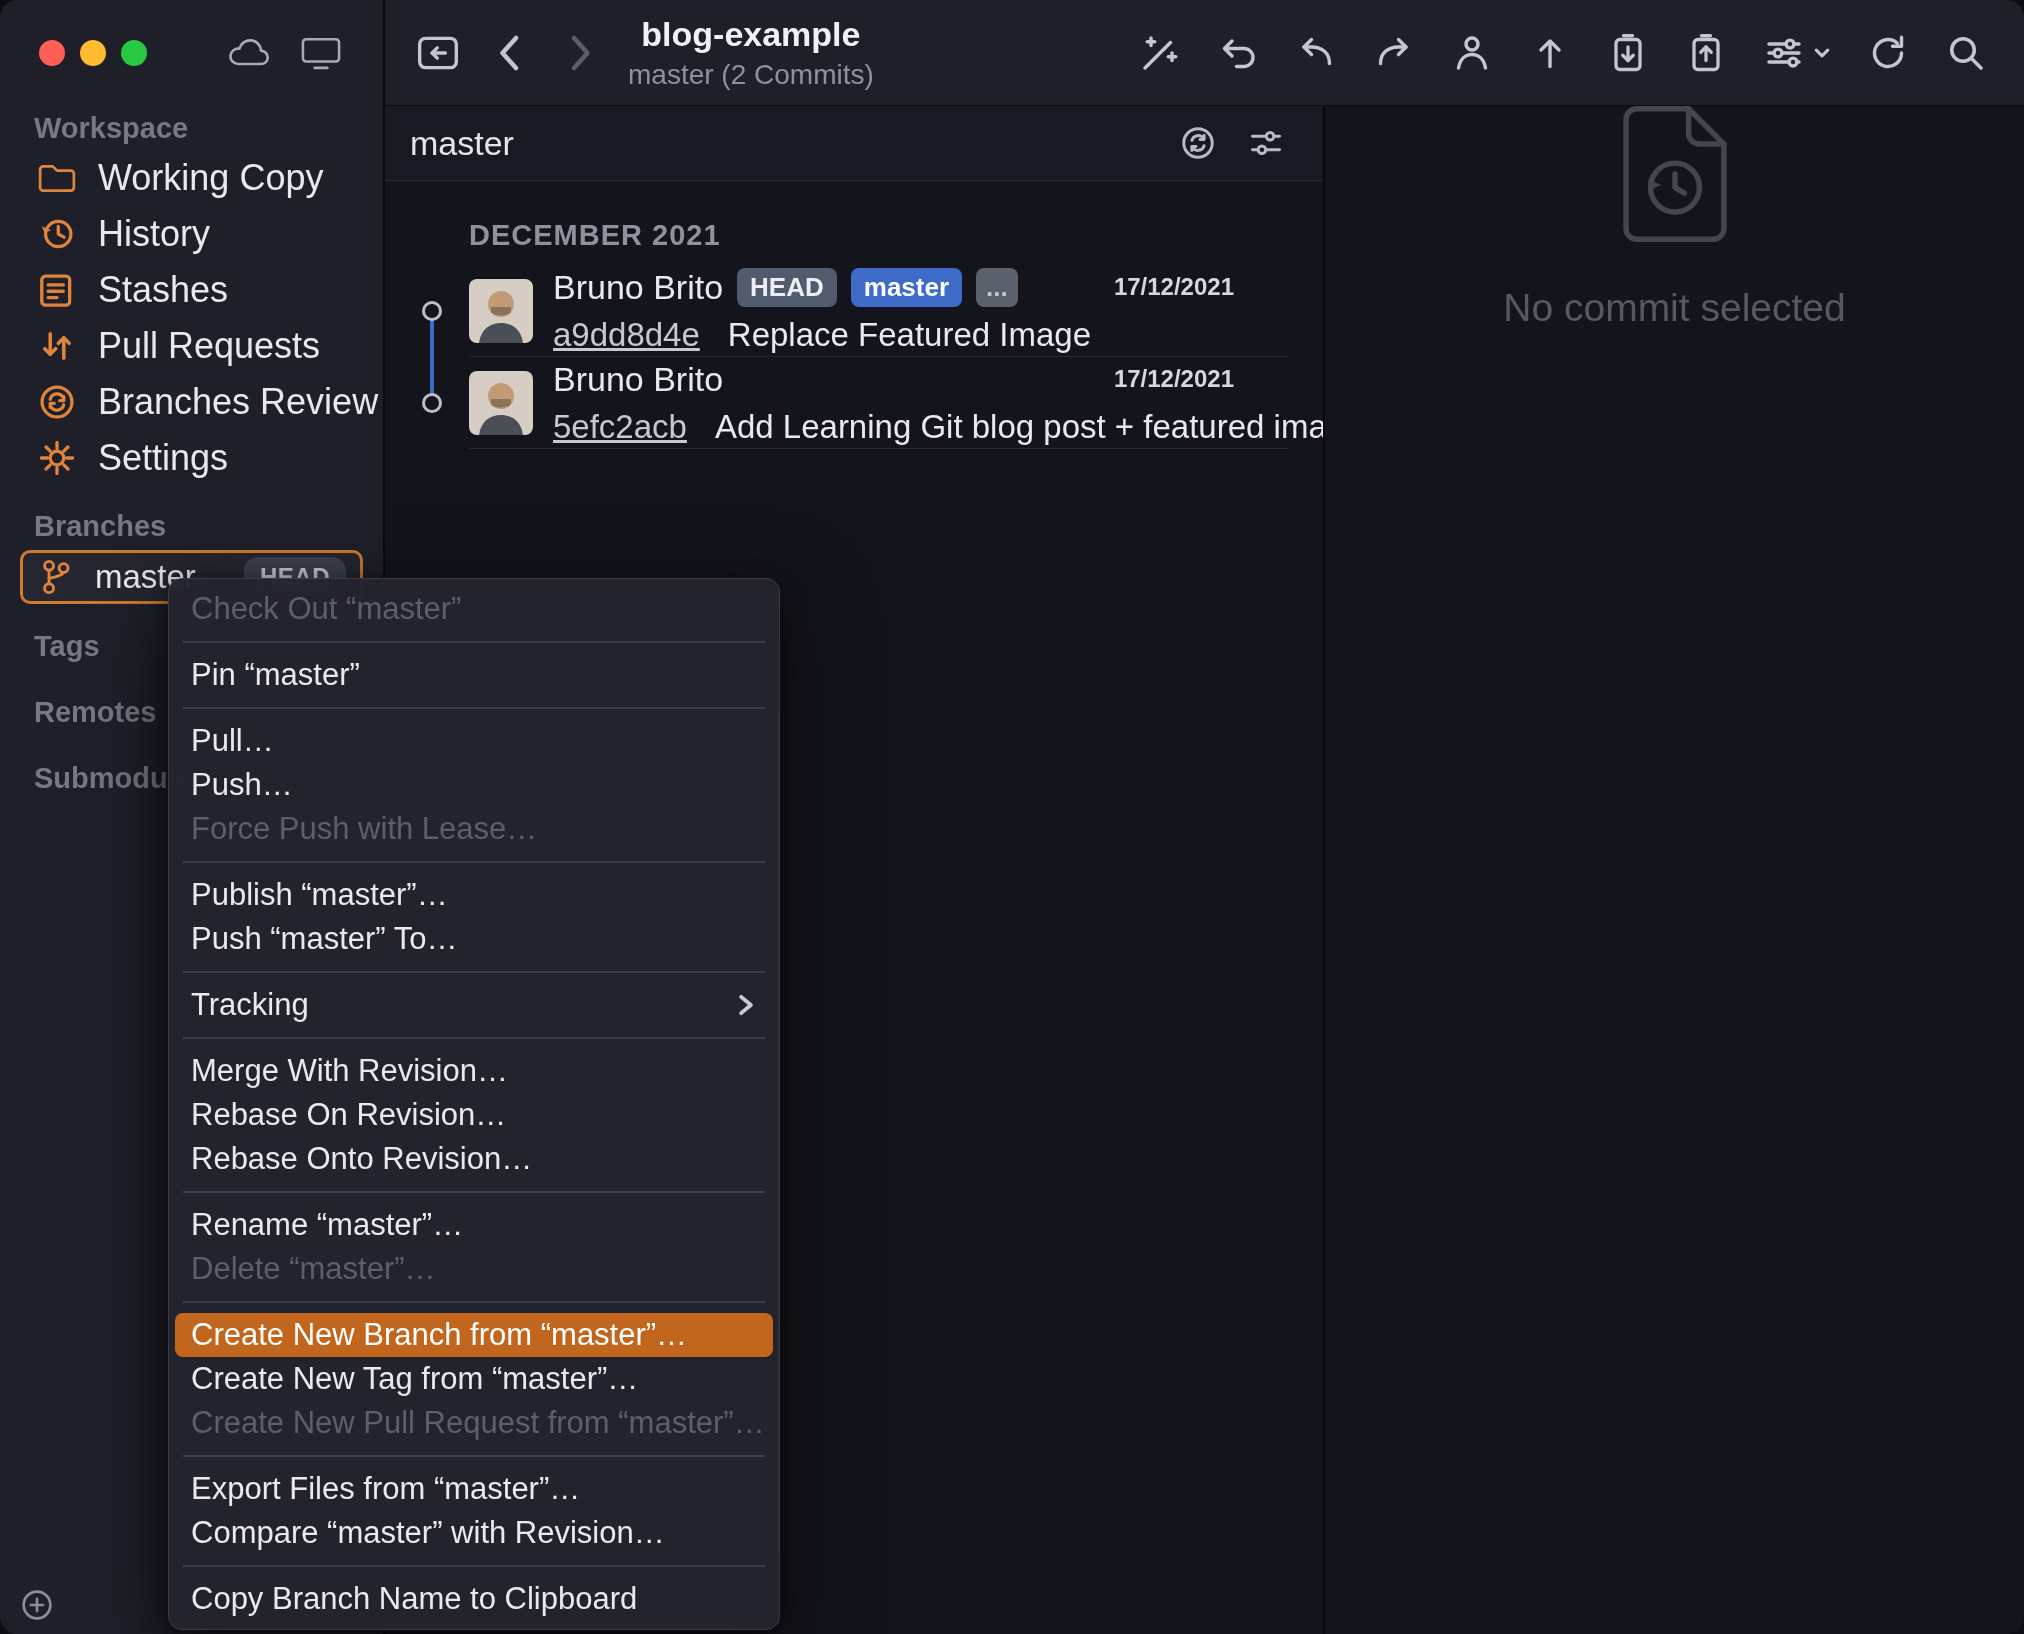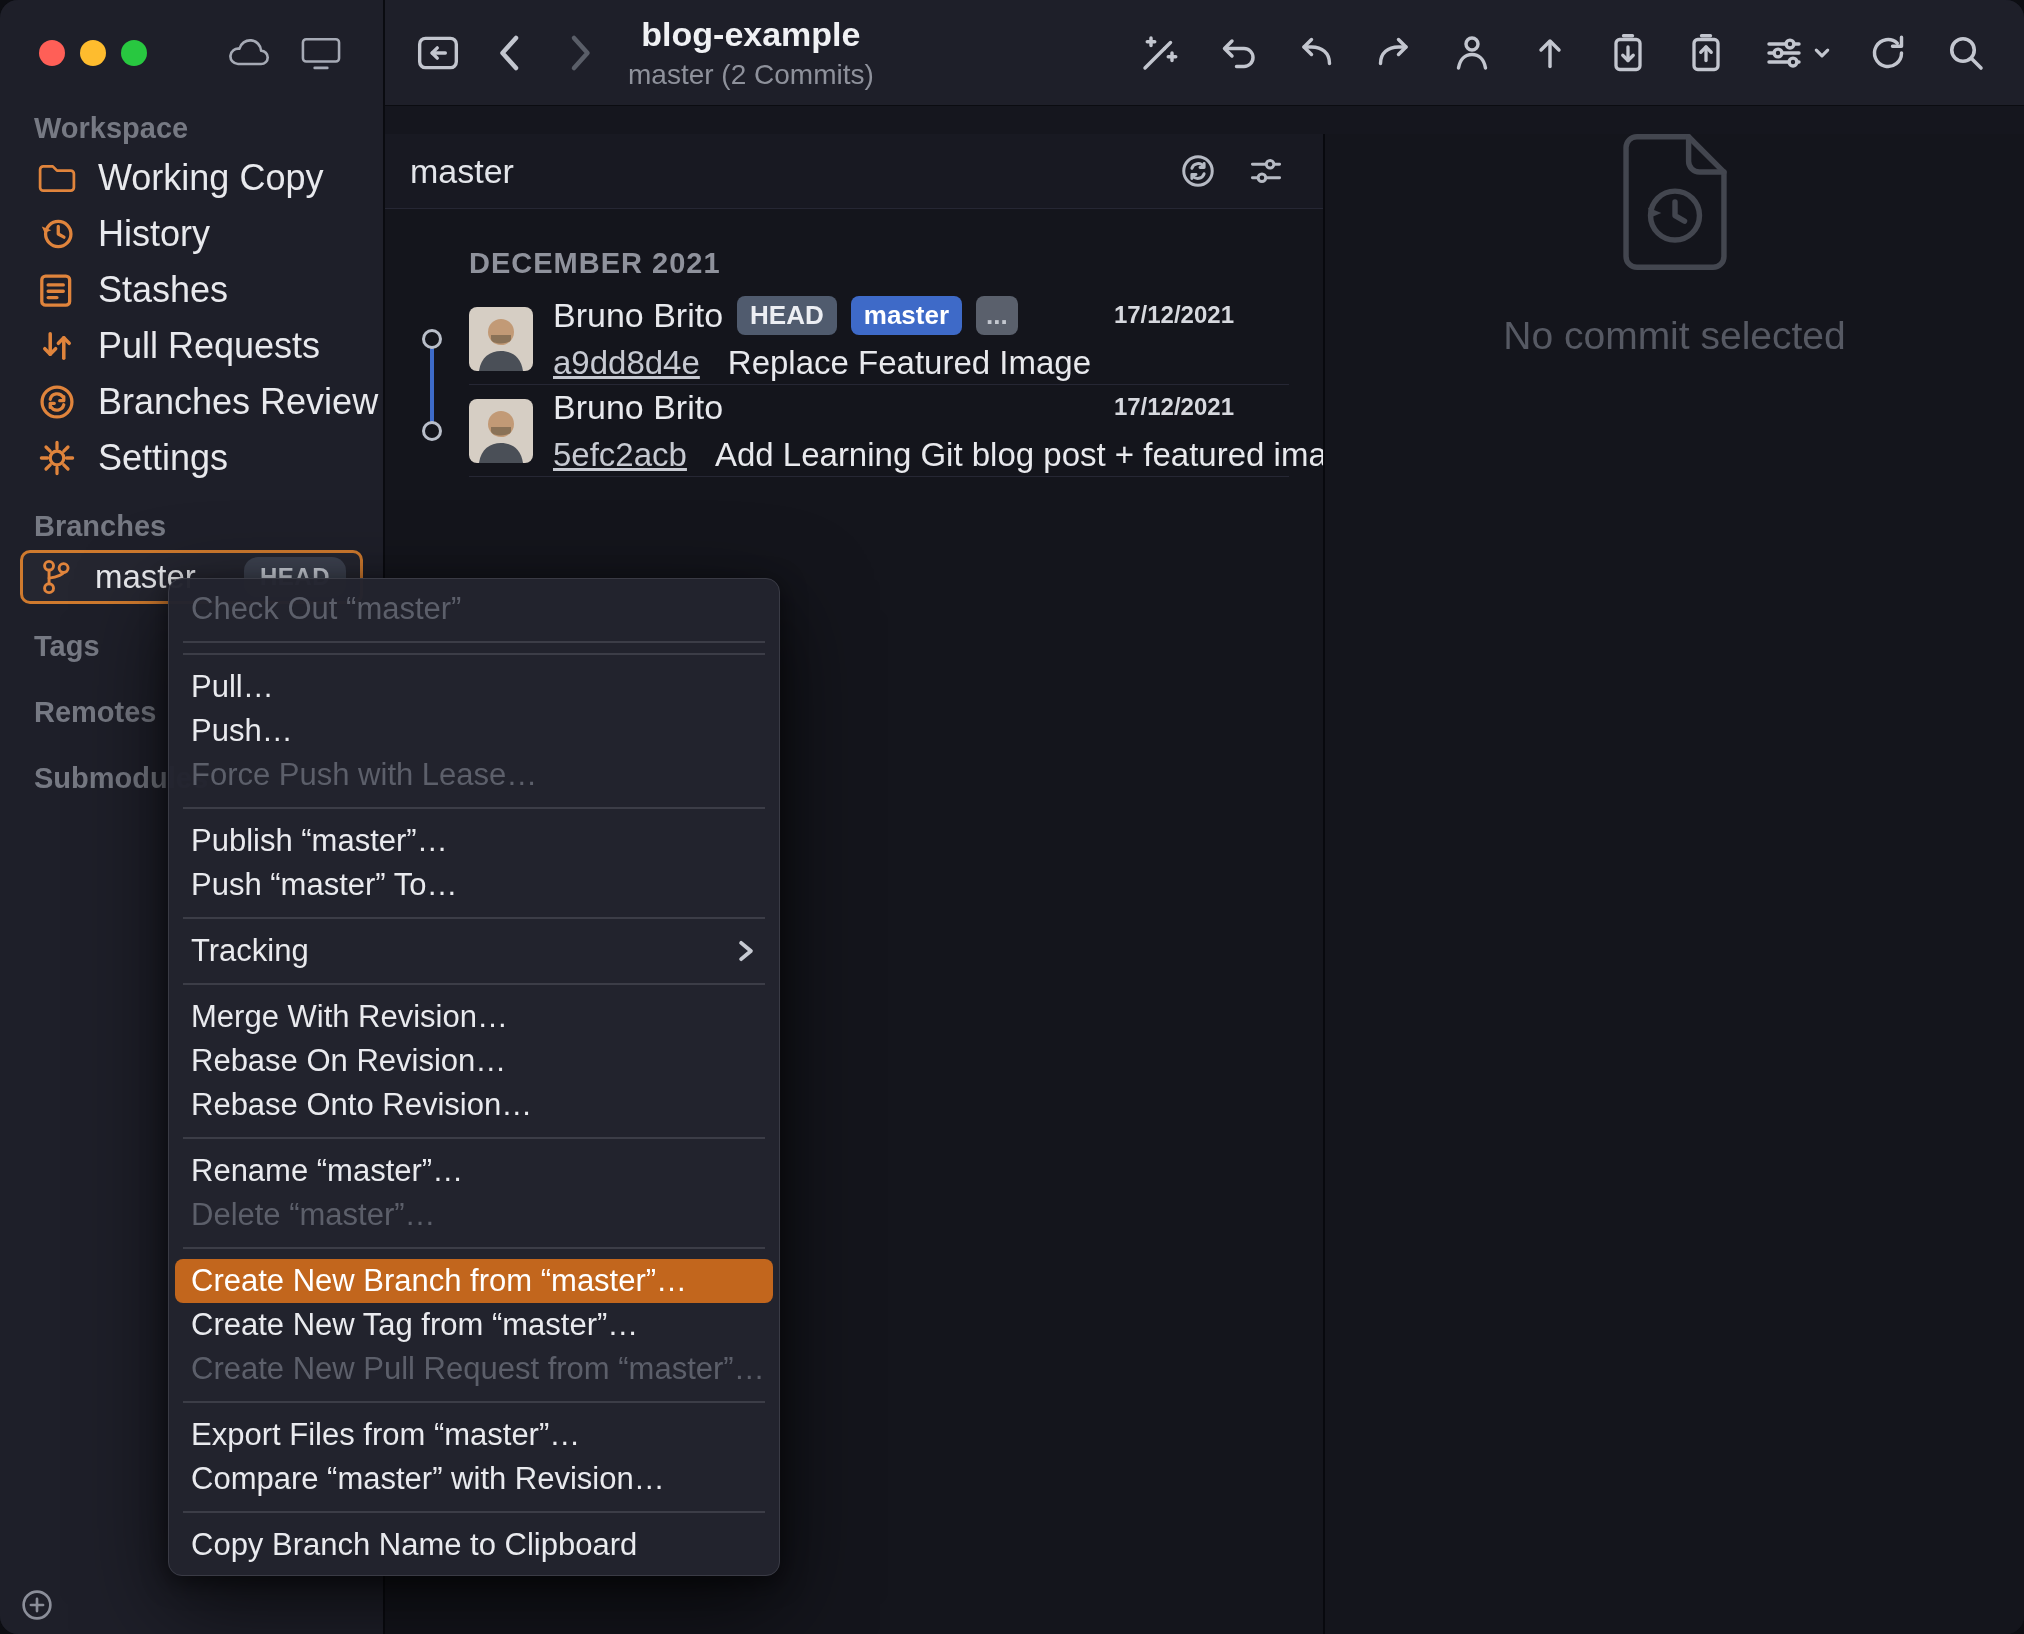--- a/index.html
+++ b/index.html
@@ -33,7 +33,7 @@
     color:#8b8e99; display:flex; align-items:center; justify-content:center; }
 
   
-  .main { flex:1; display:flex; flex-direction:column; height:100%; min-width:0;gap:28px; }
+  .main { flex:1; display:flex; flex-direction:column; height:100%; min-width:0; }
   .toolbar { height:106px; flex:0 0 106px; background:#1e1f29; border-bottom:1px solid #0b0c11;
     display:flex; align-items:center; padding:0 36px 0 31px; color:#c3c6cf; }
   .tb-icon { width:44px; height:44px; display:flex; align-items:center; justify-content:center; }

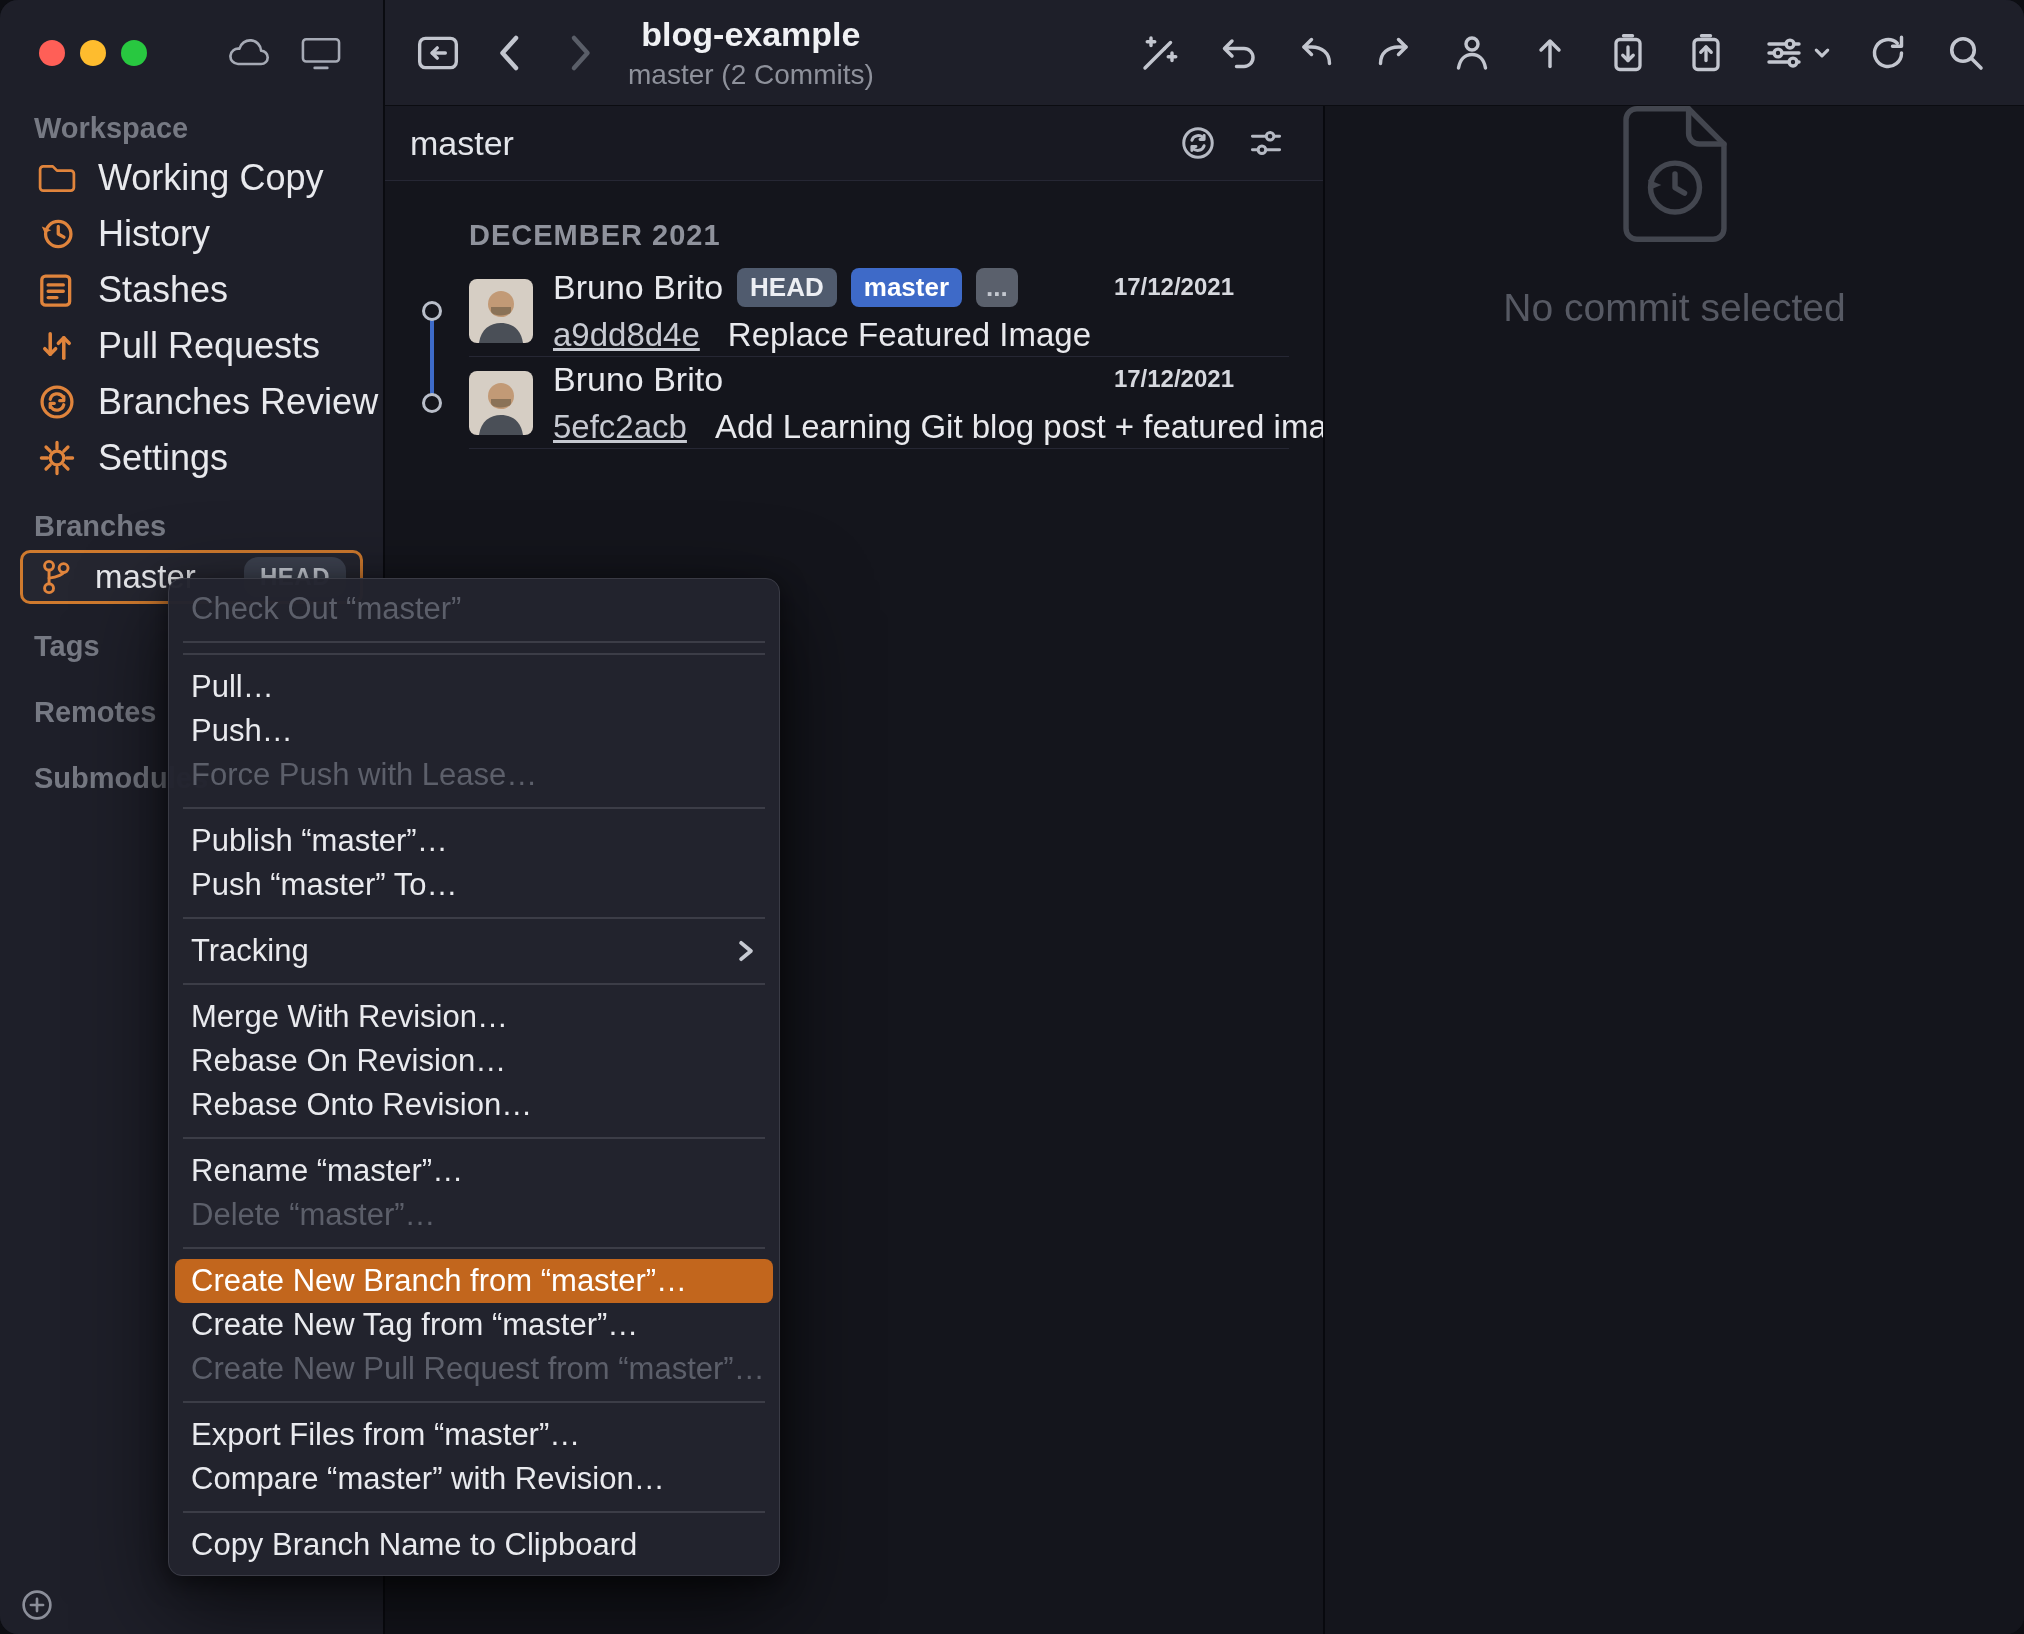--- a/index.html
+++ b/index.html
@@ -428,6 +428,7 @@
   <div class="context-menu">
     <div class="menu-item disabled">Check Out “master”</div>
     <div class="menu-sep"></div>
+    <div class="menu-item">Pin “master”</div>
     <div class="menu-sep"></div>
     <div class="menu-item">Pull…</div>
     <div class="menu-item">Push…</div>

